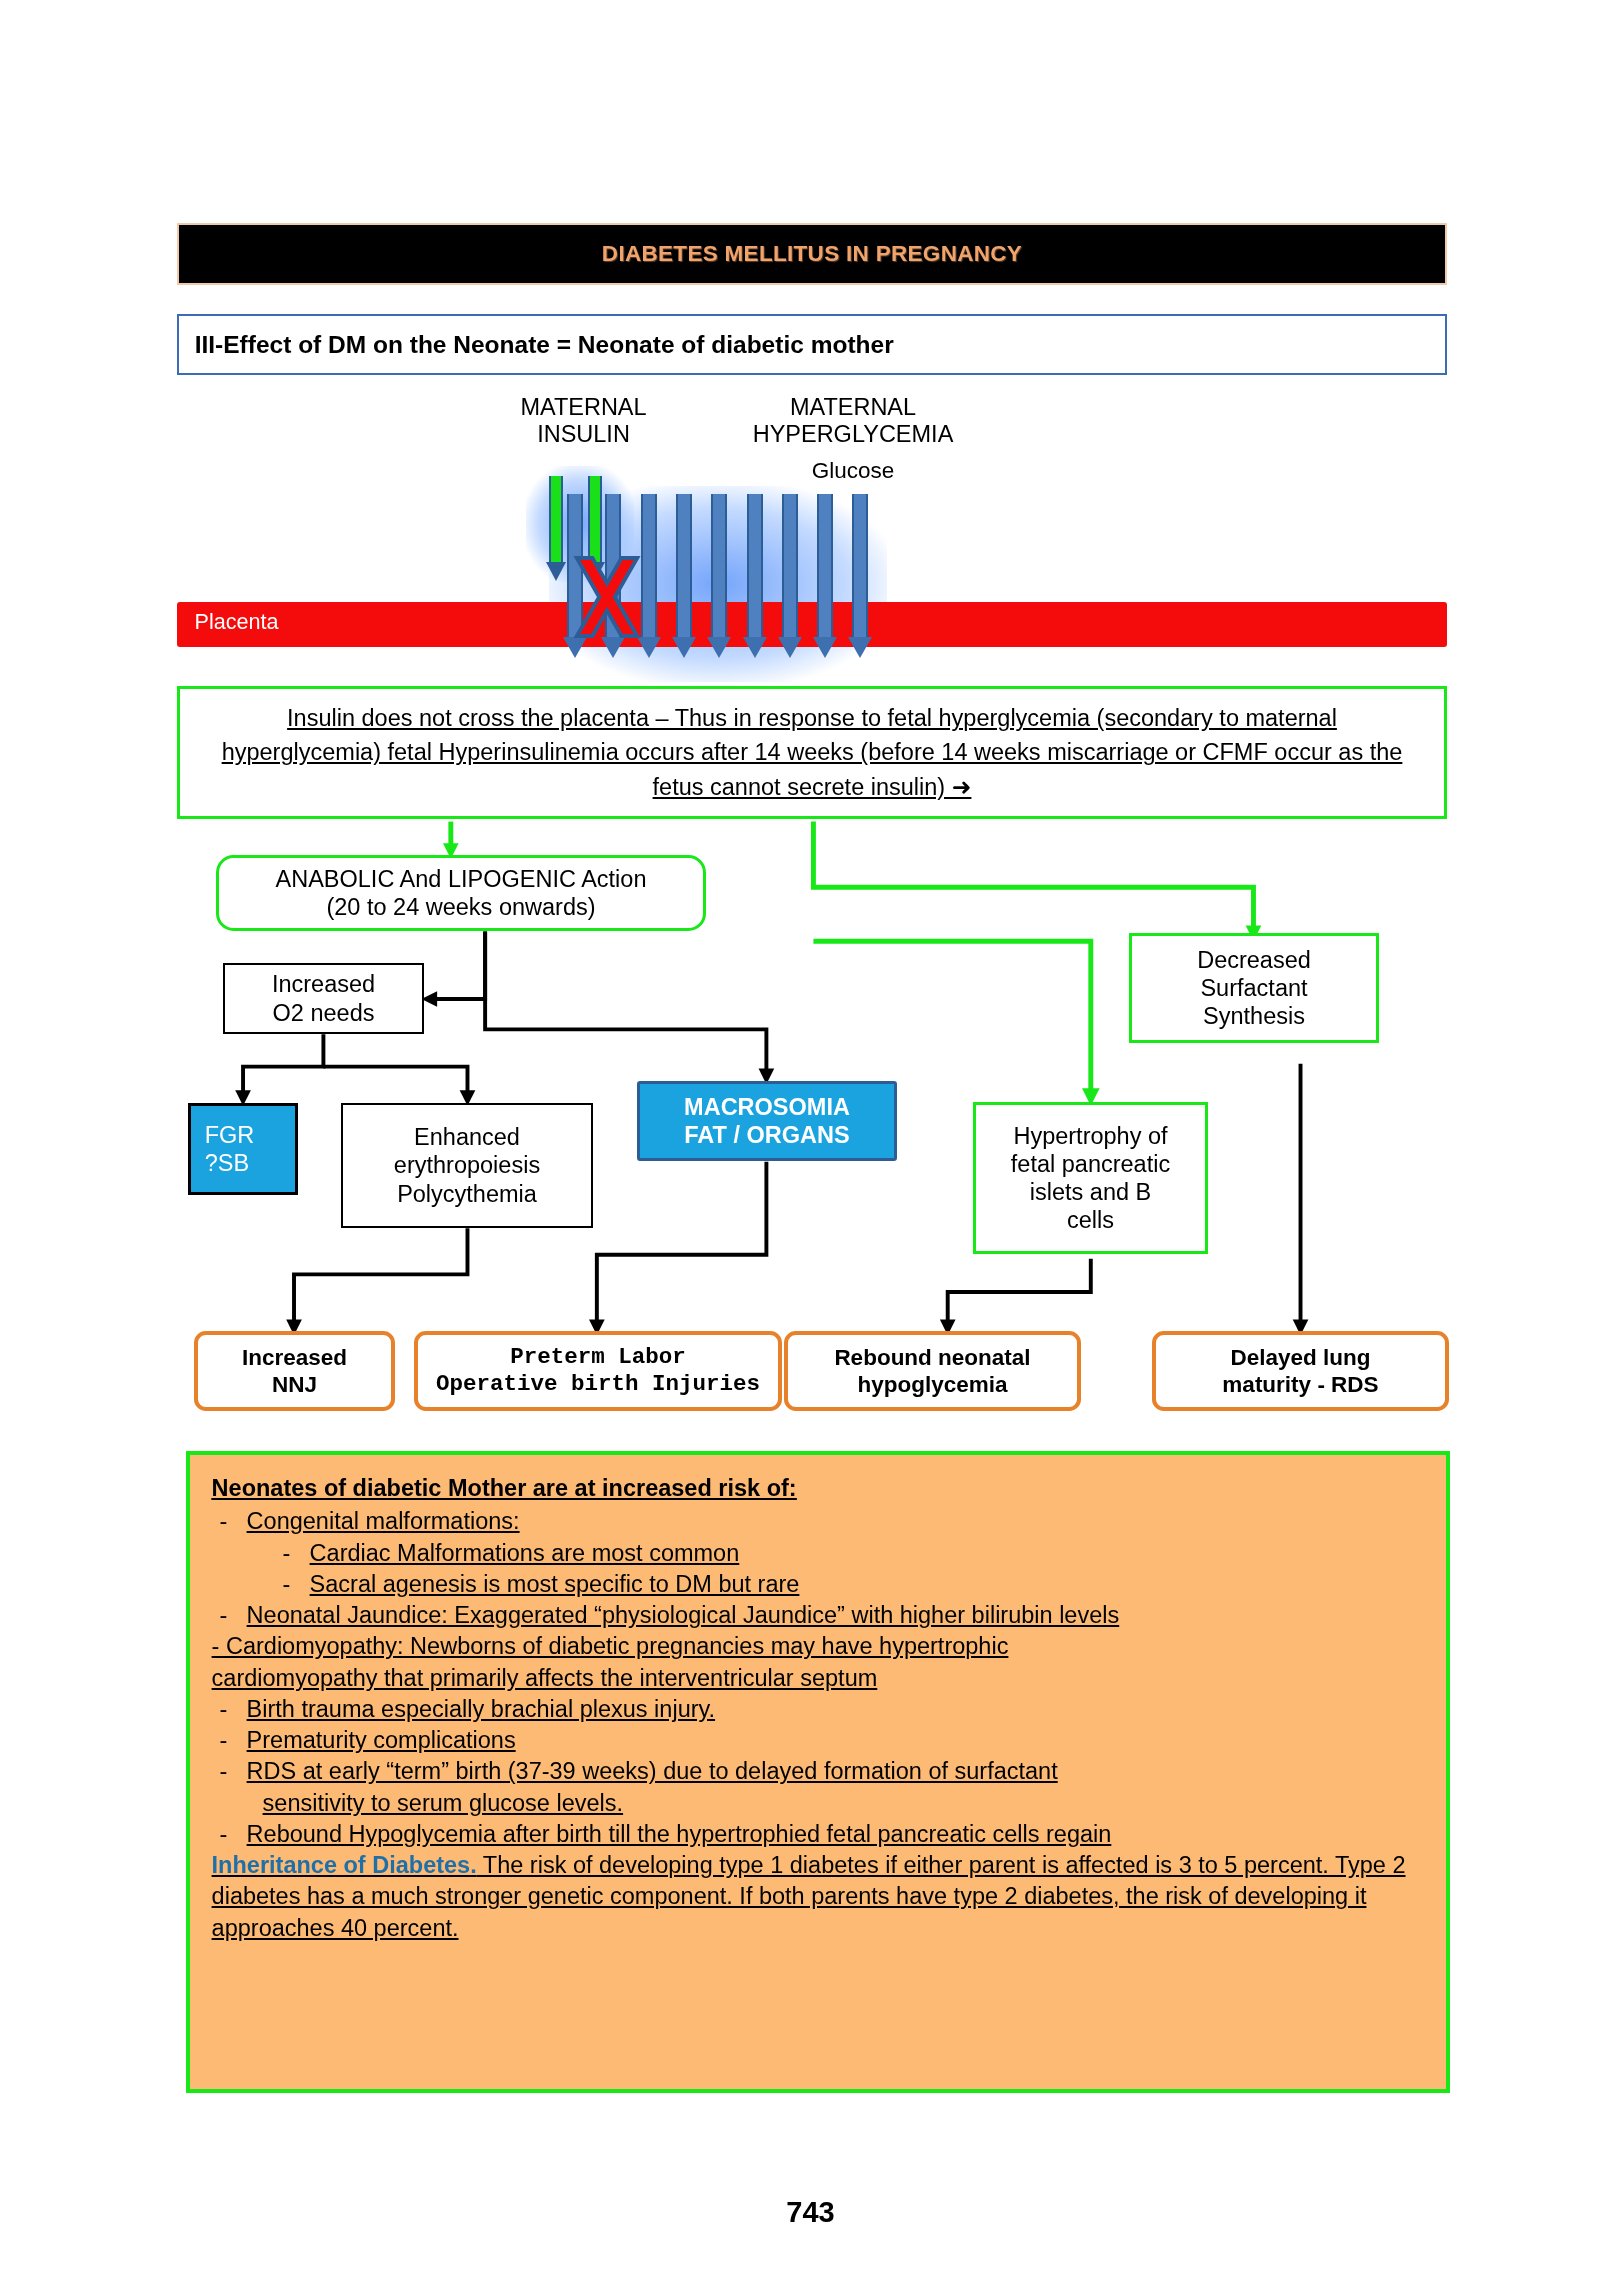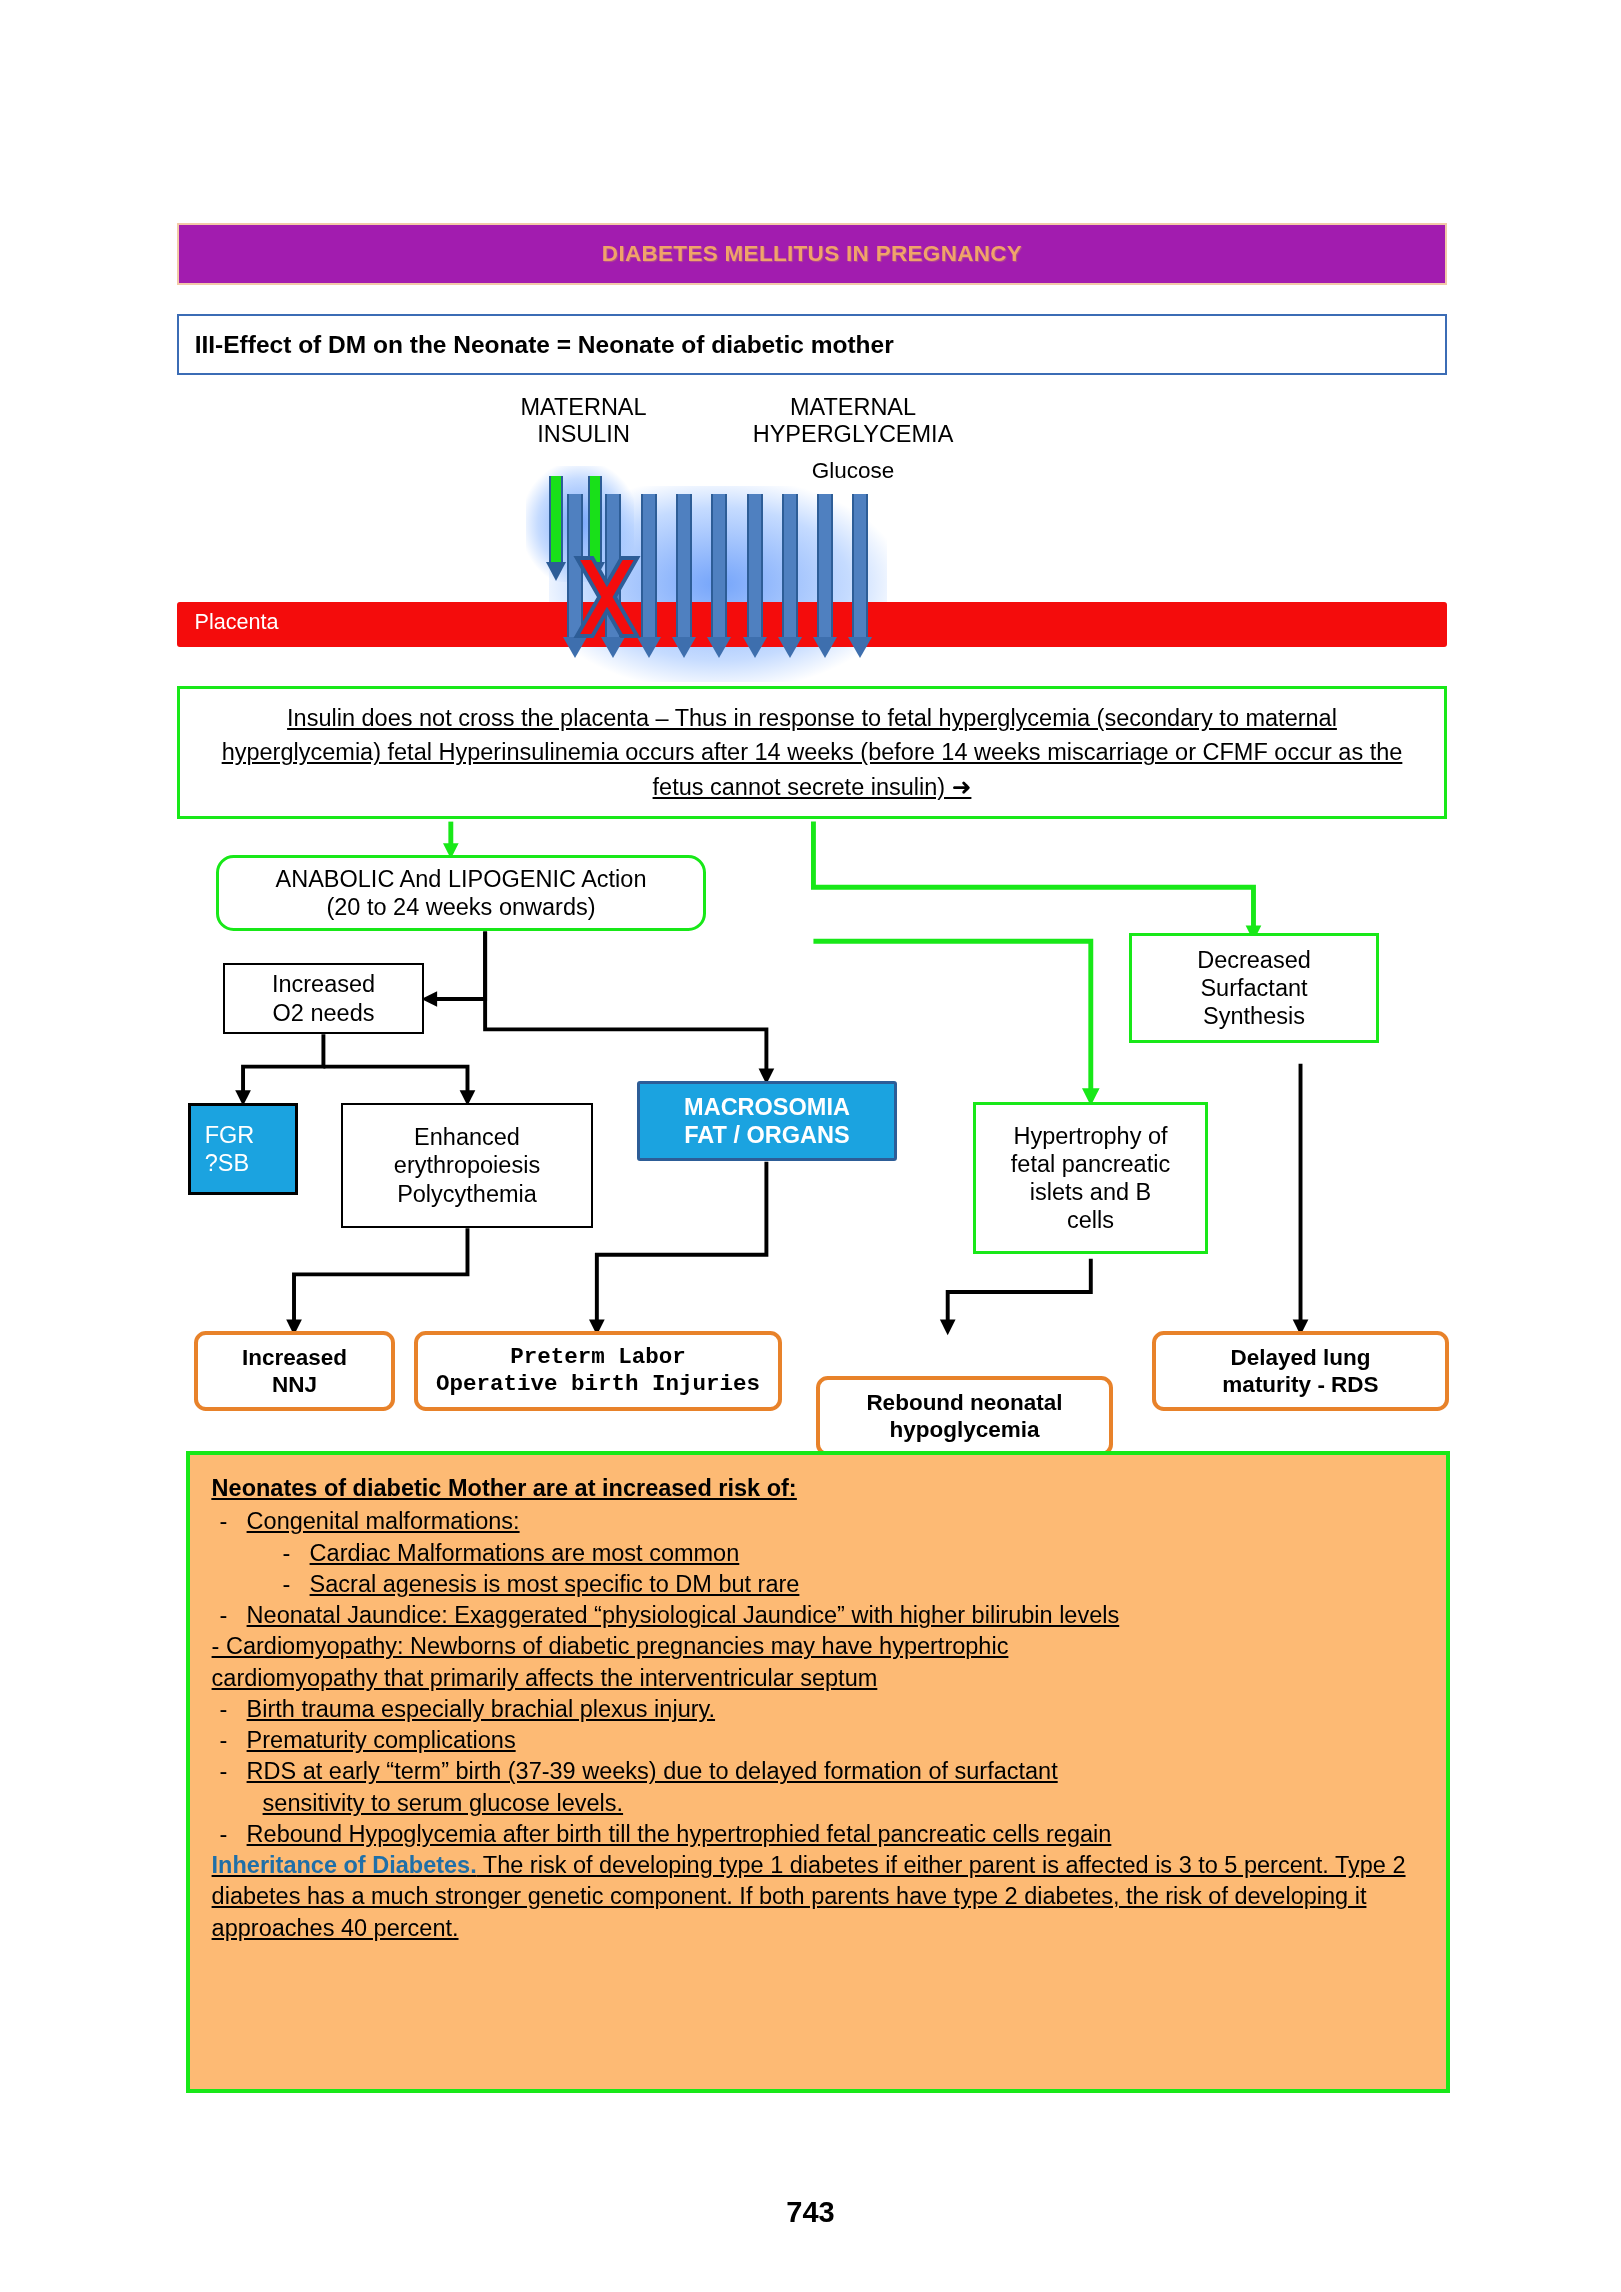--- a/index.html
+++ b/index.html
@@ -16,7 +16,7 @@
   
   .title-banner {
     position:absolute; left:177px; top:223px; width:1270px; height:62px;
-    border:2px solid #f2c9a8; background:#a21caf;
+    border:2px solid #f2c9a8; background:#000000;
     display:flex; align-items:center; justify-content:center;
   }
   .title-text {

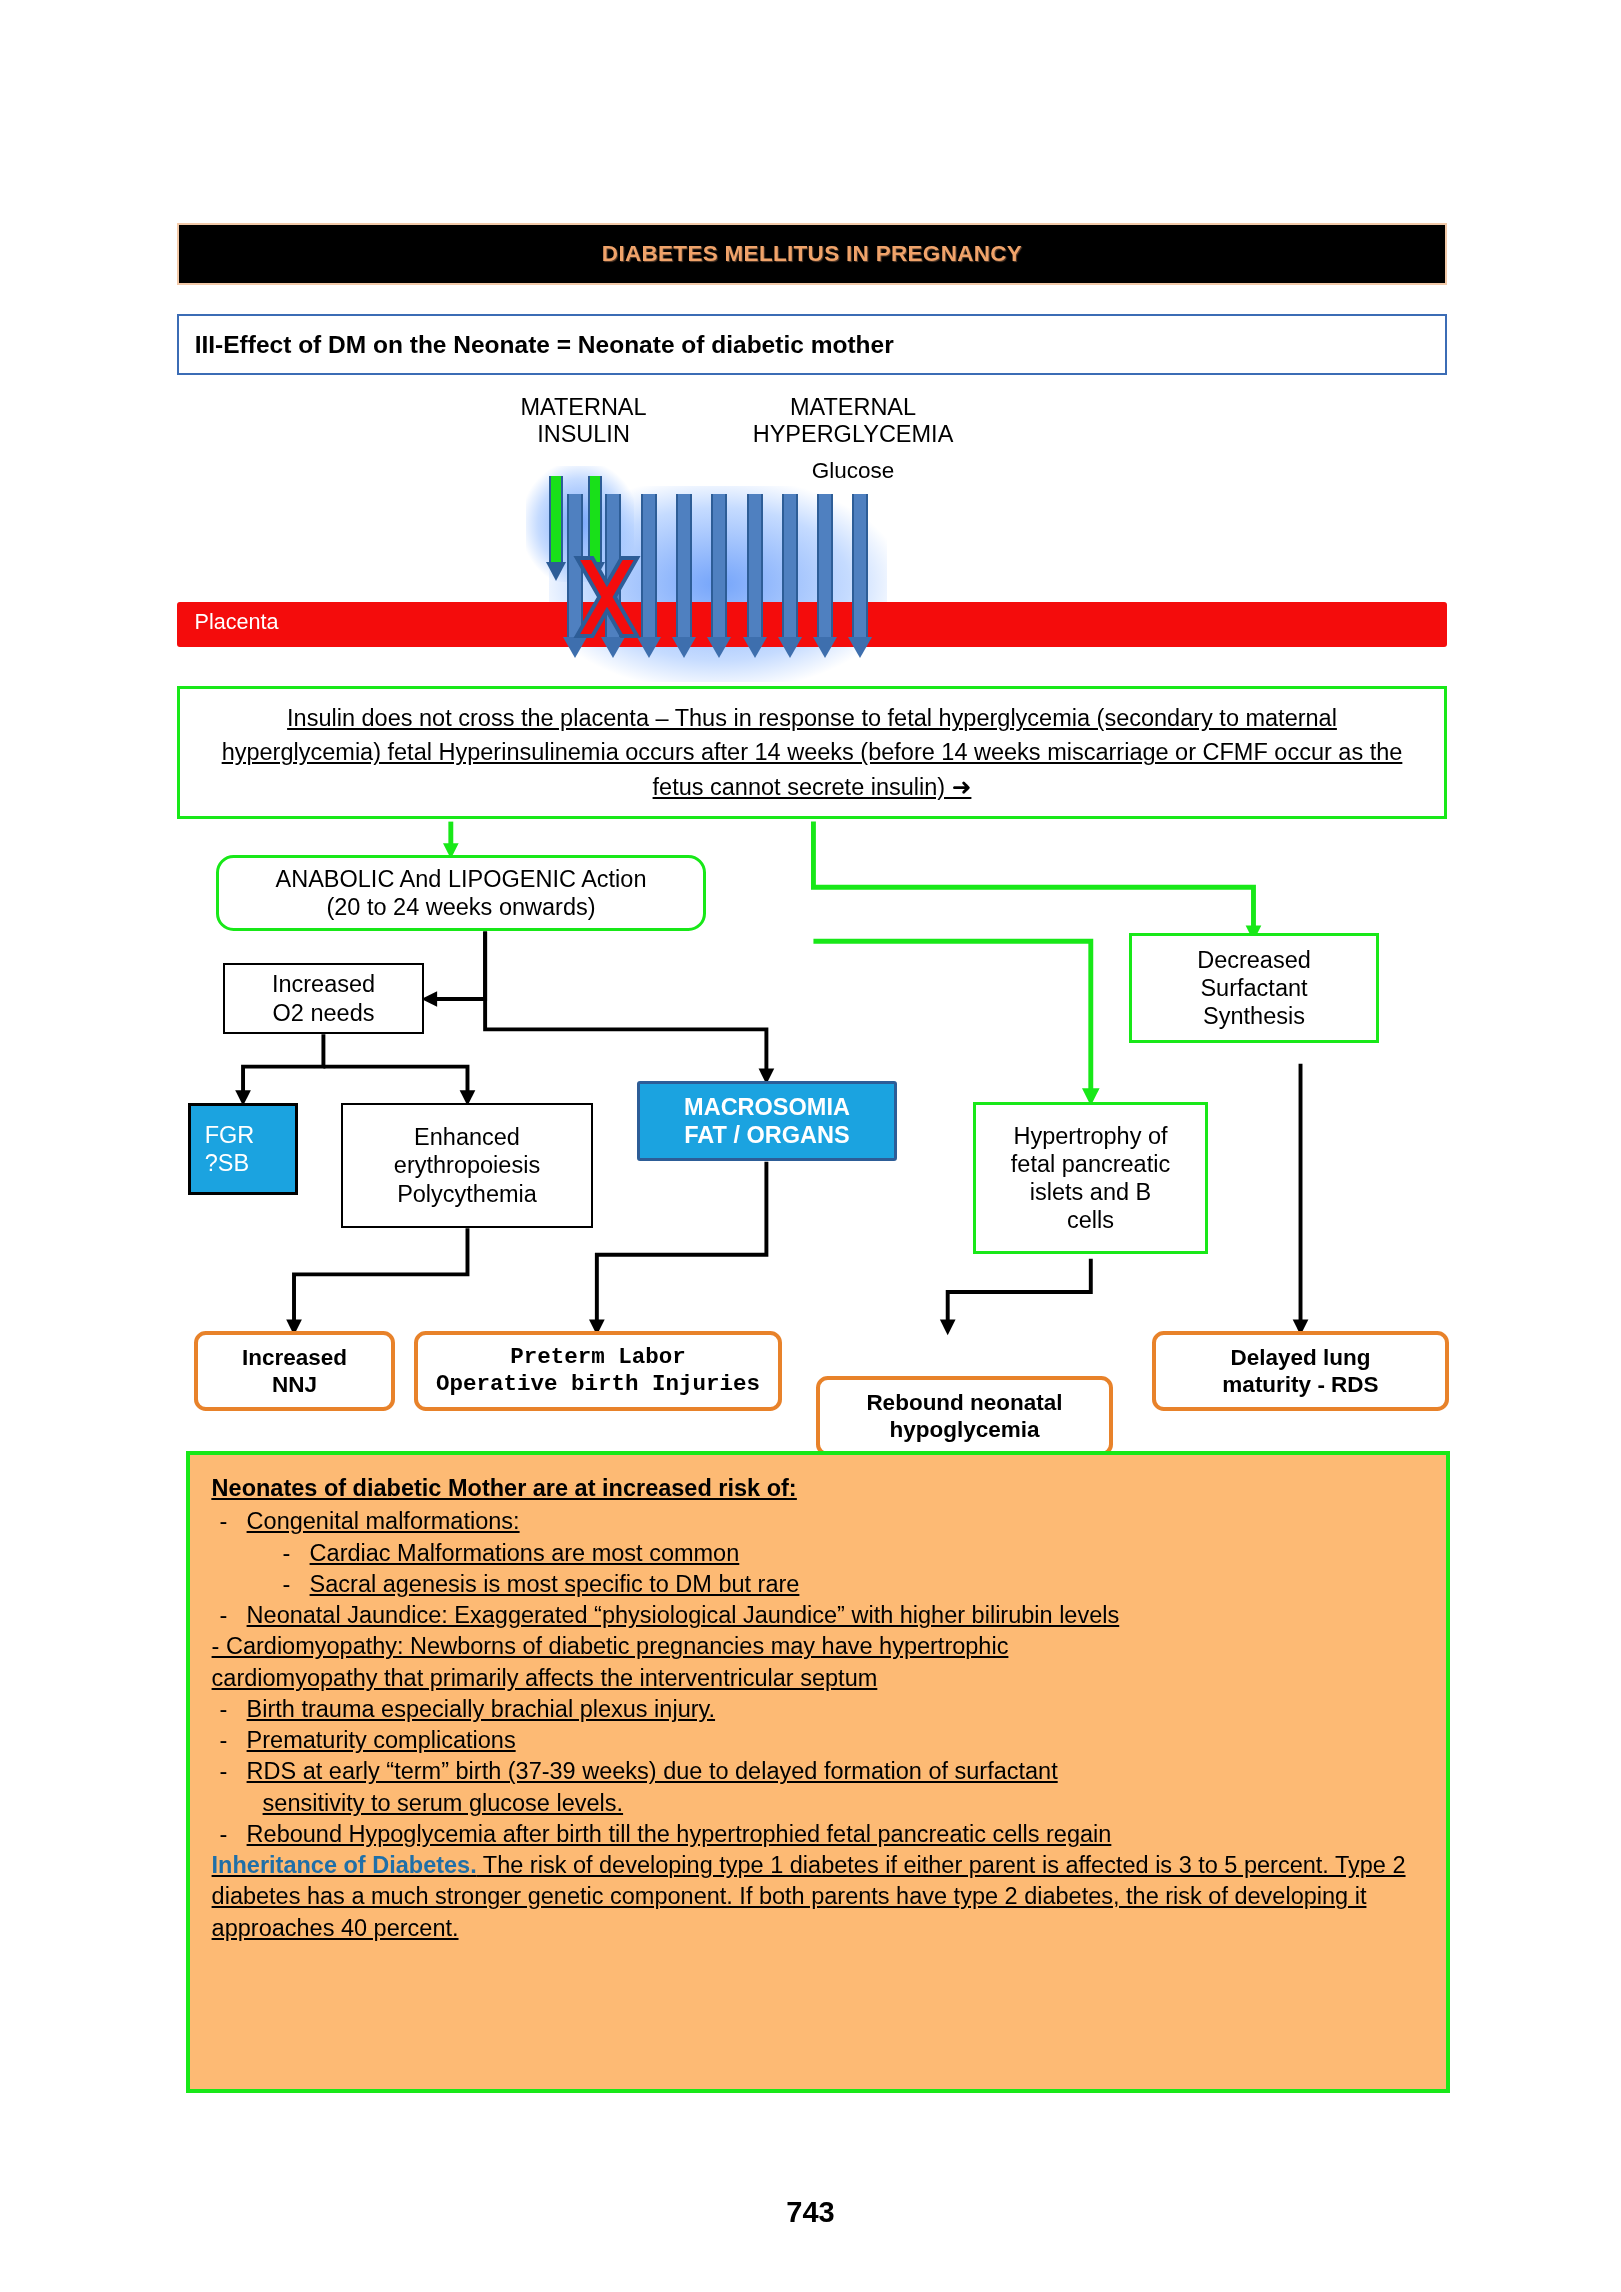--- a/index.html
+++ b/index.html
@@ -125,7 +125,7 @@
   .b-out span { line-height:1.22; display:block; width:100%; }
   .out1 { left:194px; width:201px; }
   .out2 { left:414px; width:368px;font-family:Liberation Mono, monospace; }
-  .out3 { left:816px; width:297px;margin-top:45px; }
+  .out3 { left:784px; width:297px; }
   .out4 { left:1152px; width:297px; }
 
   

